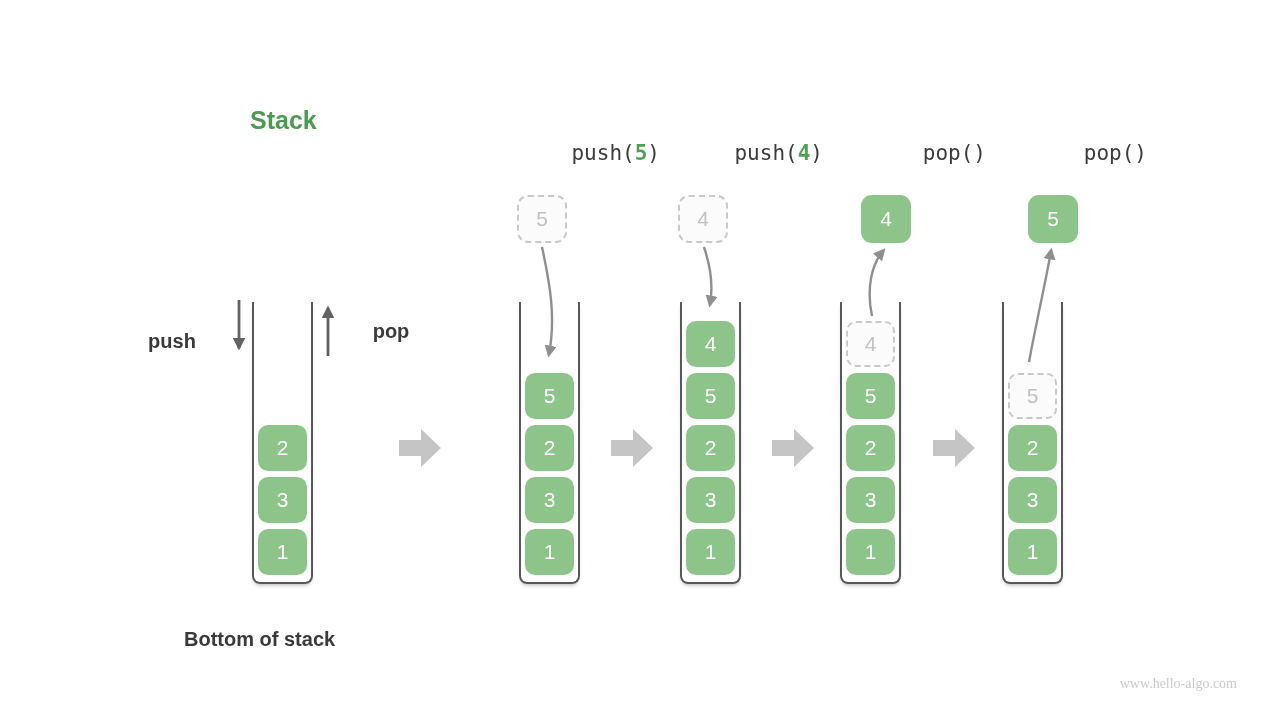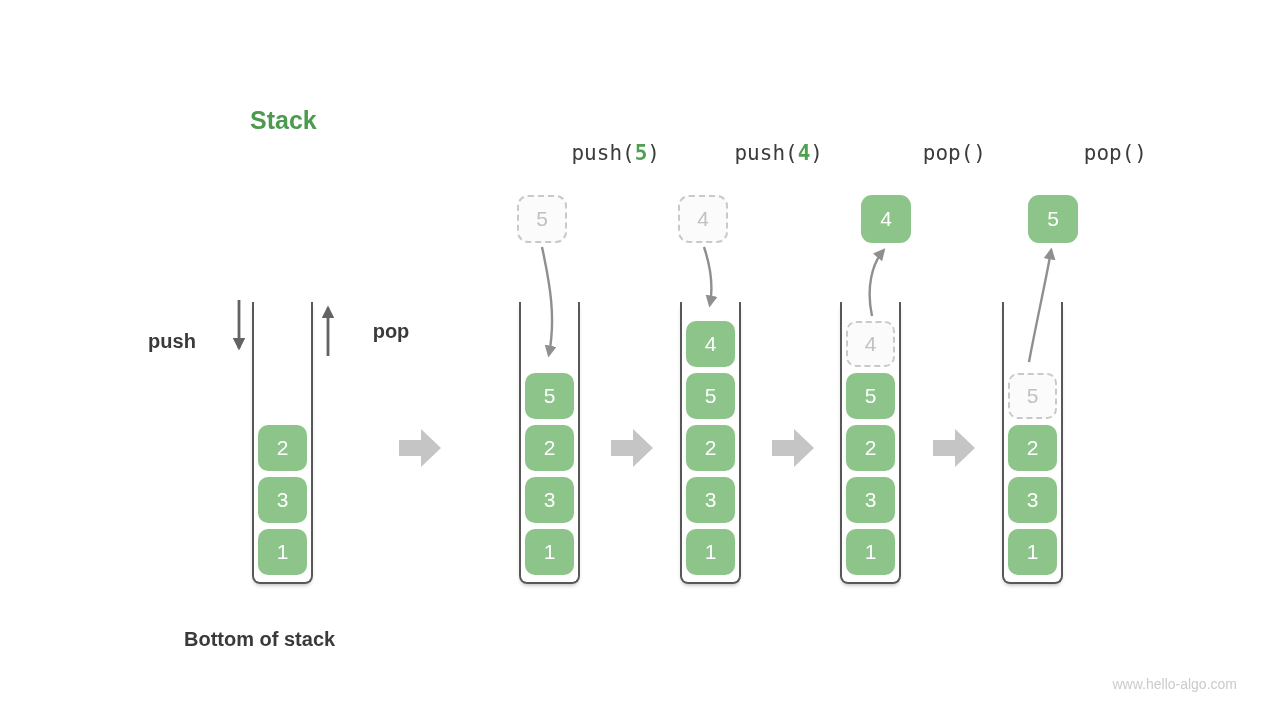--- a/index.html
+++ b/index.html
@@ -83,7 +83,7 @@
 
   .watermark {
     position: absolute; right: 43px; top: 676px;
-    font-family: Liberation Sans, sans-serif;
+    font-family: Liberation Serif, serif;
     font-size: 14px; color: #cbcbcb;
   }
 </style>

